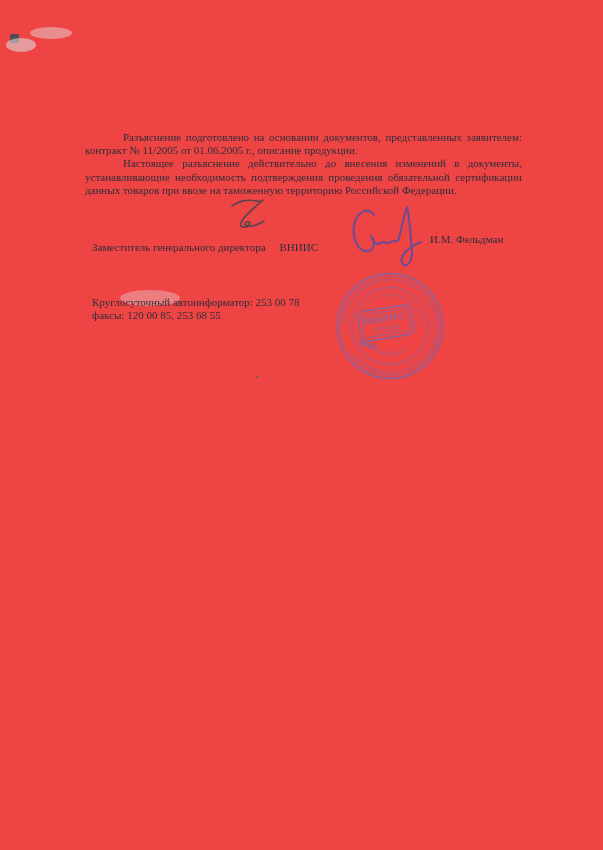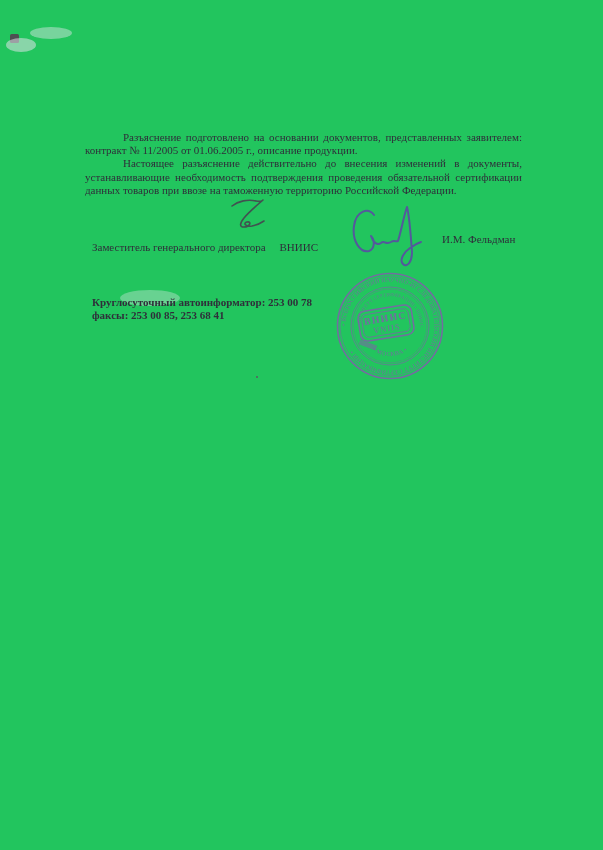--- a/index.html
+++ b/index.html
@@ -8,7 +8,7 @@
     background:#fdfdfe;
     font-family:"Liberation Serif", serif;
   }
-  .page{position:relative;width:603px;height:850px;background:#22c55e;}
+  .page{position:relative;width:603px;height:850px;background:#ef4444;}
   .artifact-square{
     position:absolute;left:10px;top:34px;width:9px;height:9px;
     background:#4e4e52;border-radius:1.5px;

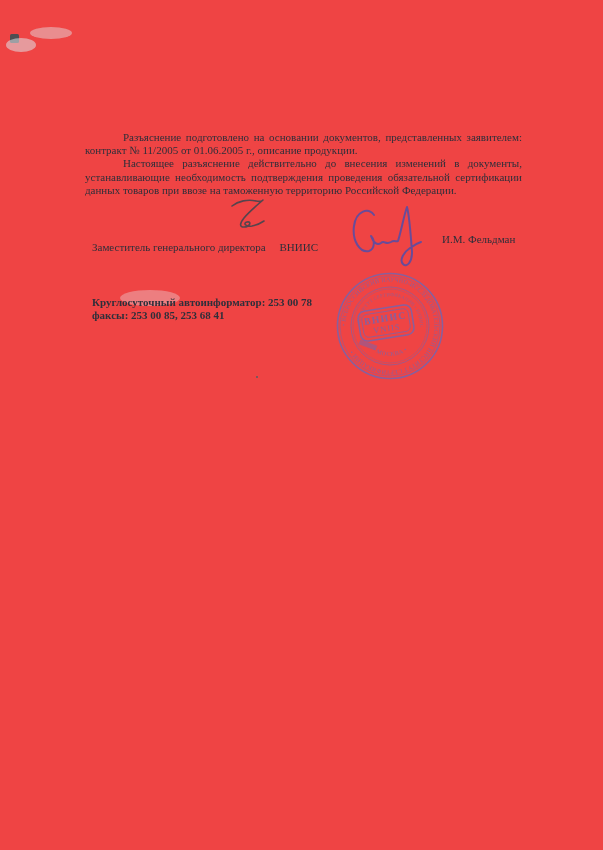--- a/index.html
+++ b/index.html
@@ -30,7 +30,7 @@
   }
   .sig-row .org{margin-left:14px;}
   .sig-name{
-    position:absolute;left:442px;top:233px;
+    position:absolute;left:430px;top:233px;
     font-size:11px;color:#2f2f3a;white-space:nowrap;
   }
   .signature-svg{position:absolute;left:344px;top:202px;}

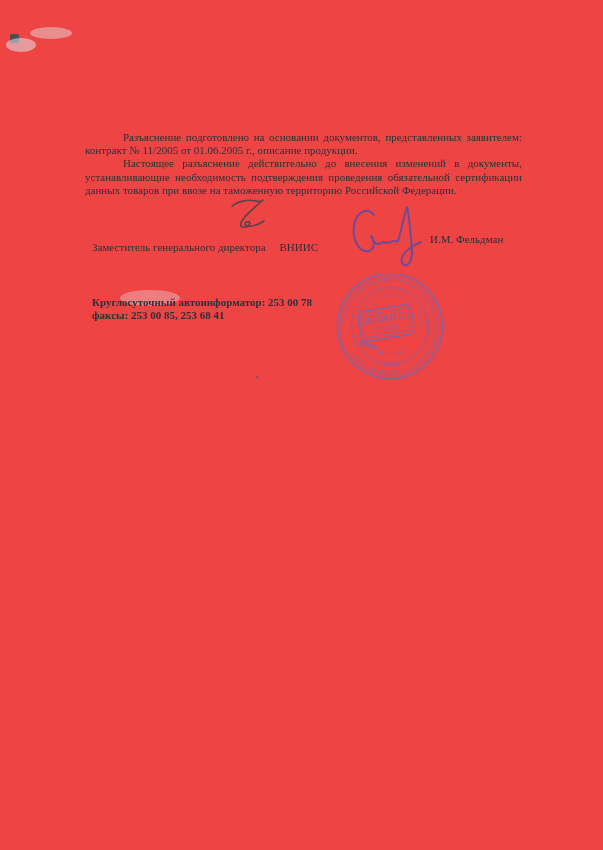--- a/index.html
+++ b/index.html
@@ -38,7 +38,7 @@
   .stamp-svg text{font-family:"Liberation Serif", serif;}
   .contacts{
     position:absolute;left:92px;top:296px;
-    font-size:11px;line-height:13.4px;color:#2f2f3a;font-weight:bold;
+    font-size:11px;line-height:13.4px;color:#2f2f3a;
   }
   .scan-dot{
     position:absolute;left:256px;top:376px;width:2px;height:2px;

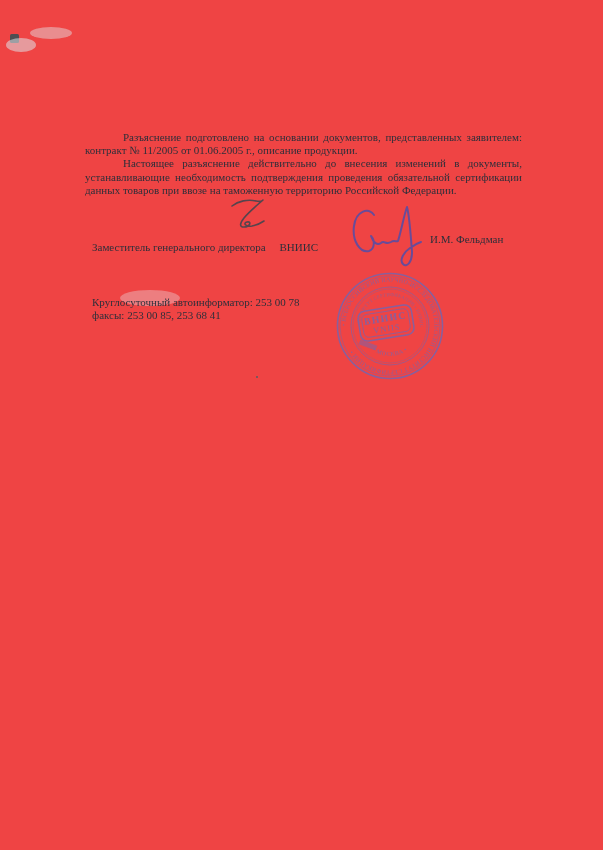--- a/index.html
+++ b/index.html
@@ -113,7 +113,7 @@
 
   <div class="contacts">
     <div>Круглосуточный автоинформатор: 253 00 78</div>
-    <div>факсы: 253 00 85, 253 68 41</div>
+    <div>факсы: 120 00 85, 253 68 55</div>
   </div>
 
   <div class="scan-dot"></div>

